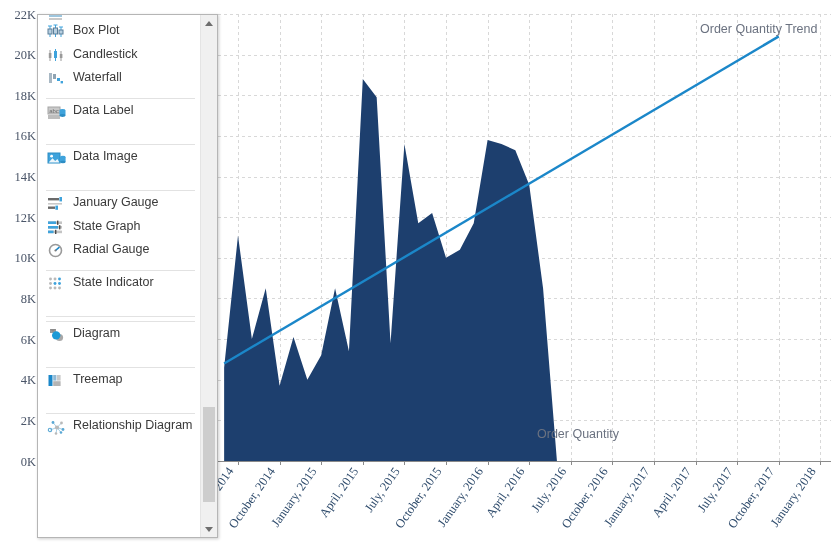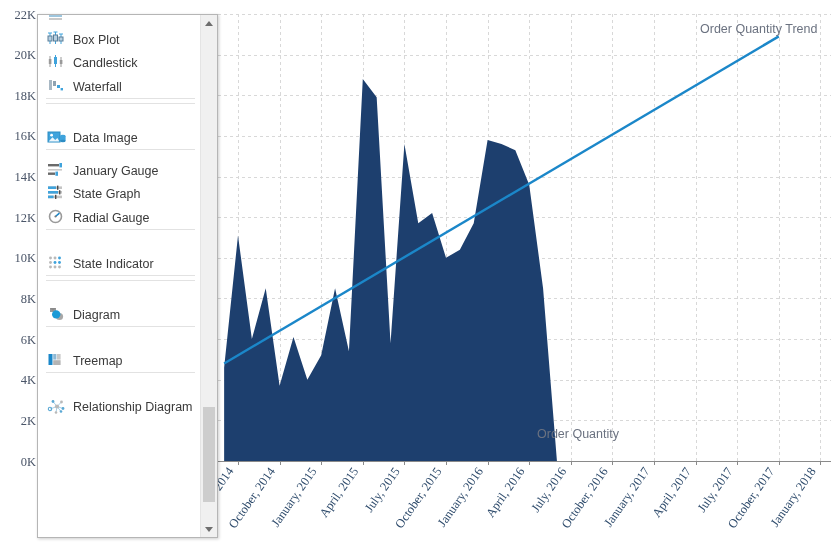--- a/index.html
+++ b/index.html
@@ -41,7 +41,7 @@
     overflow:hidden;
   }
   .menu-item{
-    display:flex;align-items:flex-end;
+    display:flex;align-items:flex-start;
     height:23.7px;
     padding-left:9px;
     box-sizing:border-box;

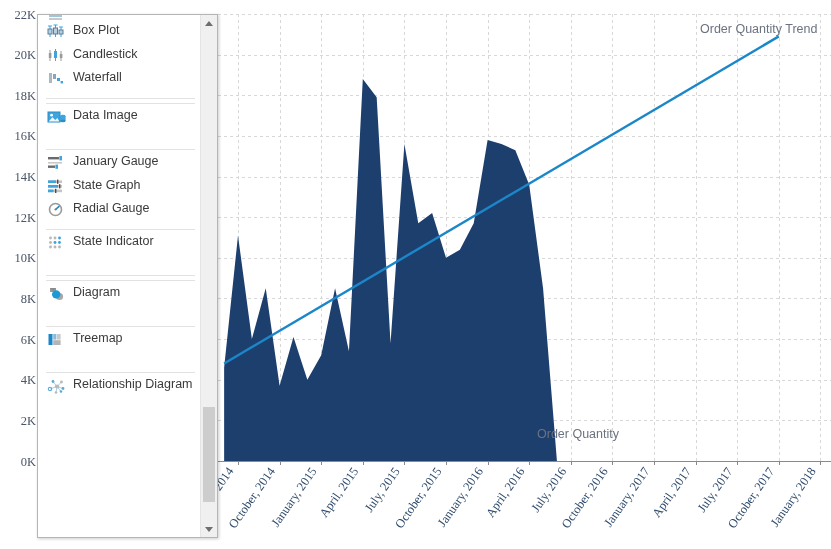--- a/index.html
+++ b/index.html
@@ -247,6 +247,17 @@
         <span class="menu-label">Waterfall</span>
       </div>
       <div class="menu-sep"></div>
+      <div class="menu-item tall">
+        <span class="mi-icon"><svg width="20" height="20" viewBox="0 0 20 20">
+      <rect x="1" y="4" width="12" height="7" fill="#c9c9c9" stroke="#a5a5a5"></rect>
+      <text x="7" y="10" font-size="6" text-anchor="middle" fill="#6a6a6a" font-family="Liberation Sans">abc</text>
+      <rect x="1" y="12" width="12" height="4" fill="#bdbdbd"></rect>
+      <ellipse cx="15.5" cy="7.5" rx="3" ry="1.4" fill="#3fa3dc"></ellipse>
+      <rect x="12.5" y="7.5" width="6" height="5" fill="#3fa3dc"></rect>
+      <ellipse cx="15.5" cy="12.5" rx="3" ry="1.4" fill="#2d8dc4"></ellipse>
+    </svg></span>
+        <span class="menu-label">Data Label</span>
+      </div>
       <div class="menu-sep"></div>
       <div class="menu-item tall">
         <span class="mi-icon"><svg width="20" height="20" viewBox="0 0 20 20">

